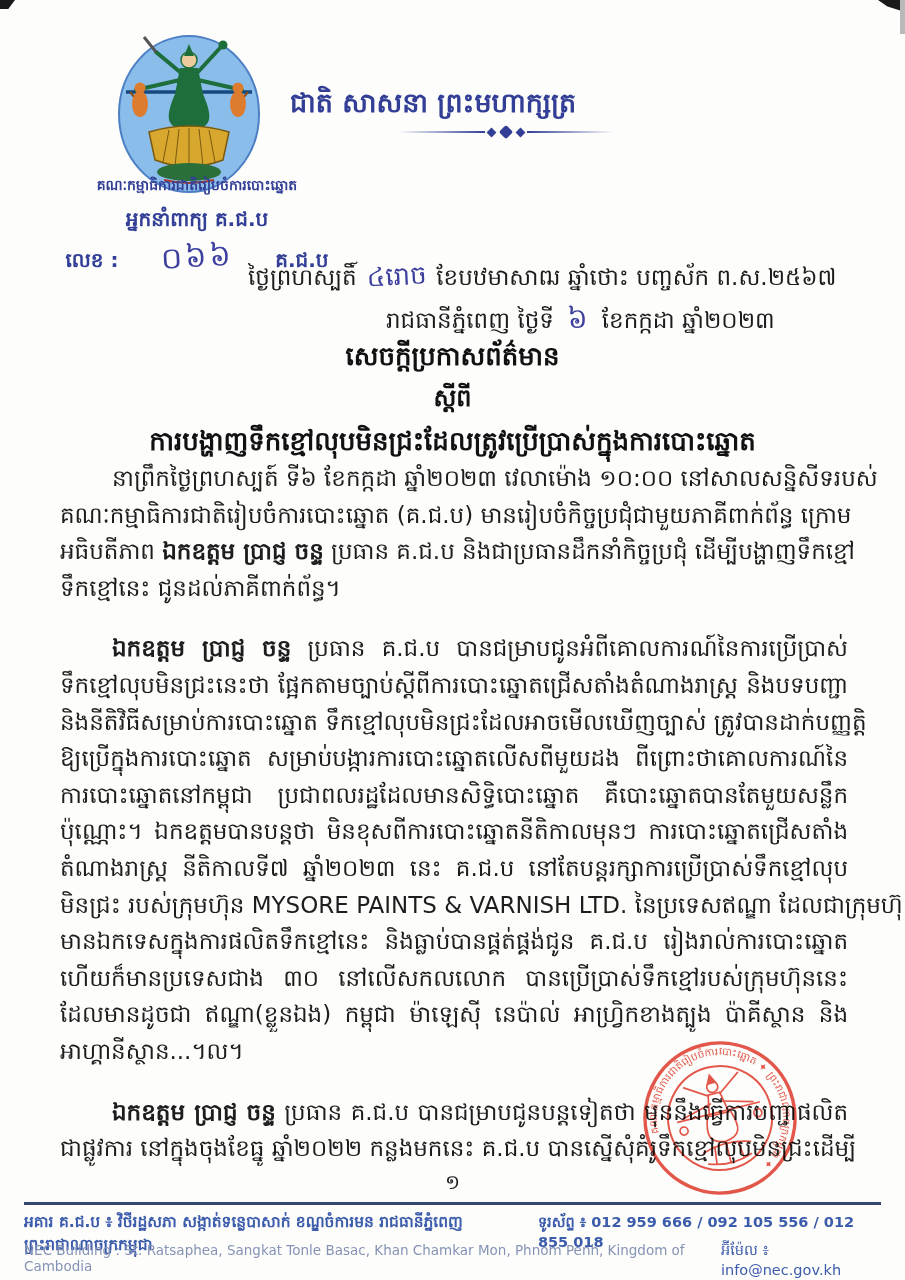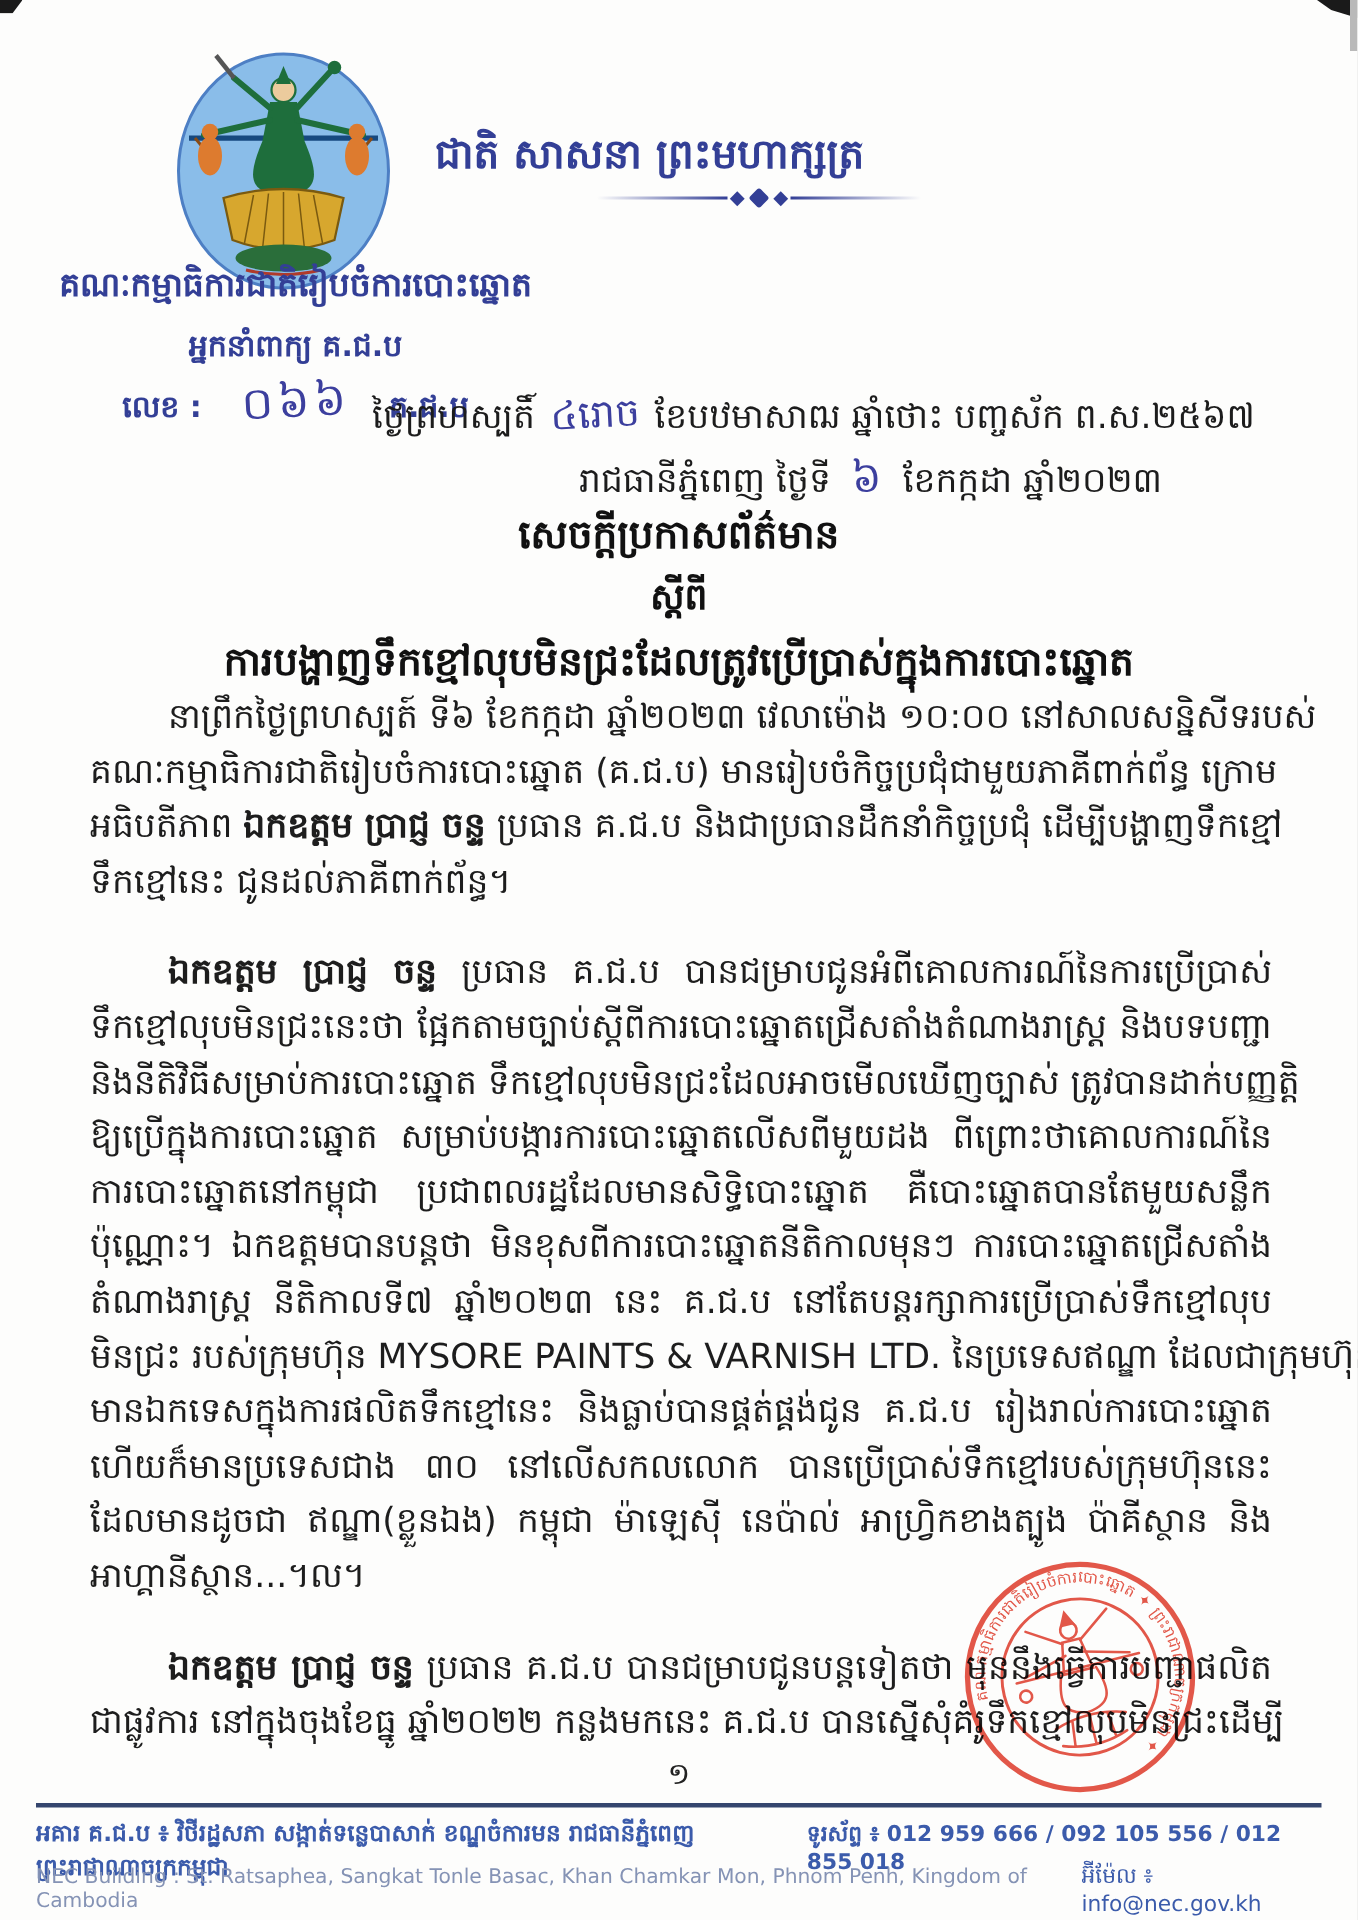--- a/index.html
+++ b/index.html
@@ -28,7 +28,7 @@
   .hdr-divider .dia.big{width:10px;height:10px;border-radius:2px;}
 
   .org-block{position:absolute;left:14px;top:176px;width:366px;text-align:center;color:#333f96;}
-  .org-name{font-size:22px;font-weight:700;}
+  .org-name{font-size:14px;font-weight:700;}
   .org-role{font-size:20px;font-weight:700;margin-top:9px;}
   .ref-line{margin-top:11px;display:flex;align-items:baseline;justify-content:center;gap:26px;
     font-size:20px;font-weight:700;}

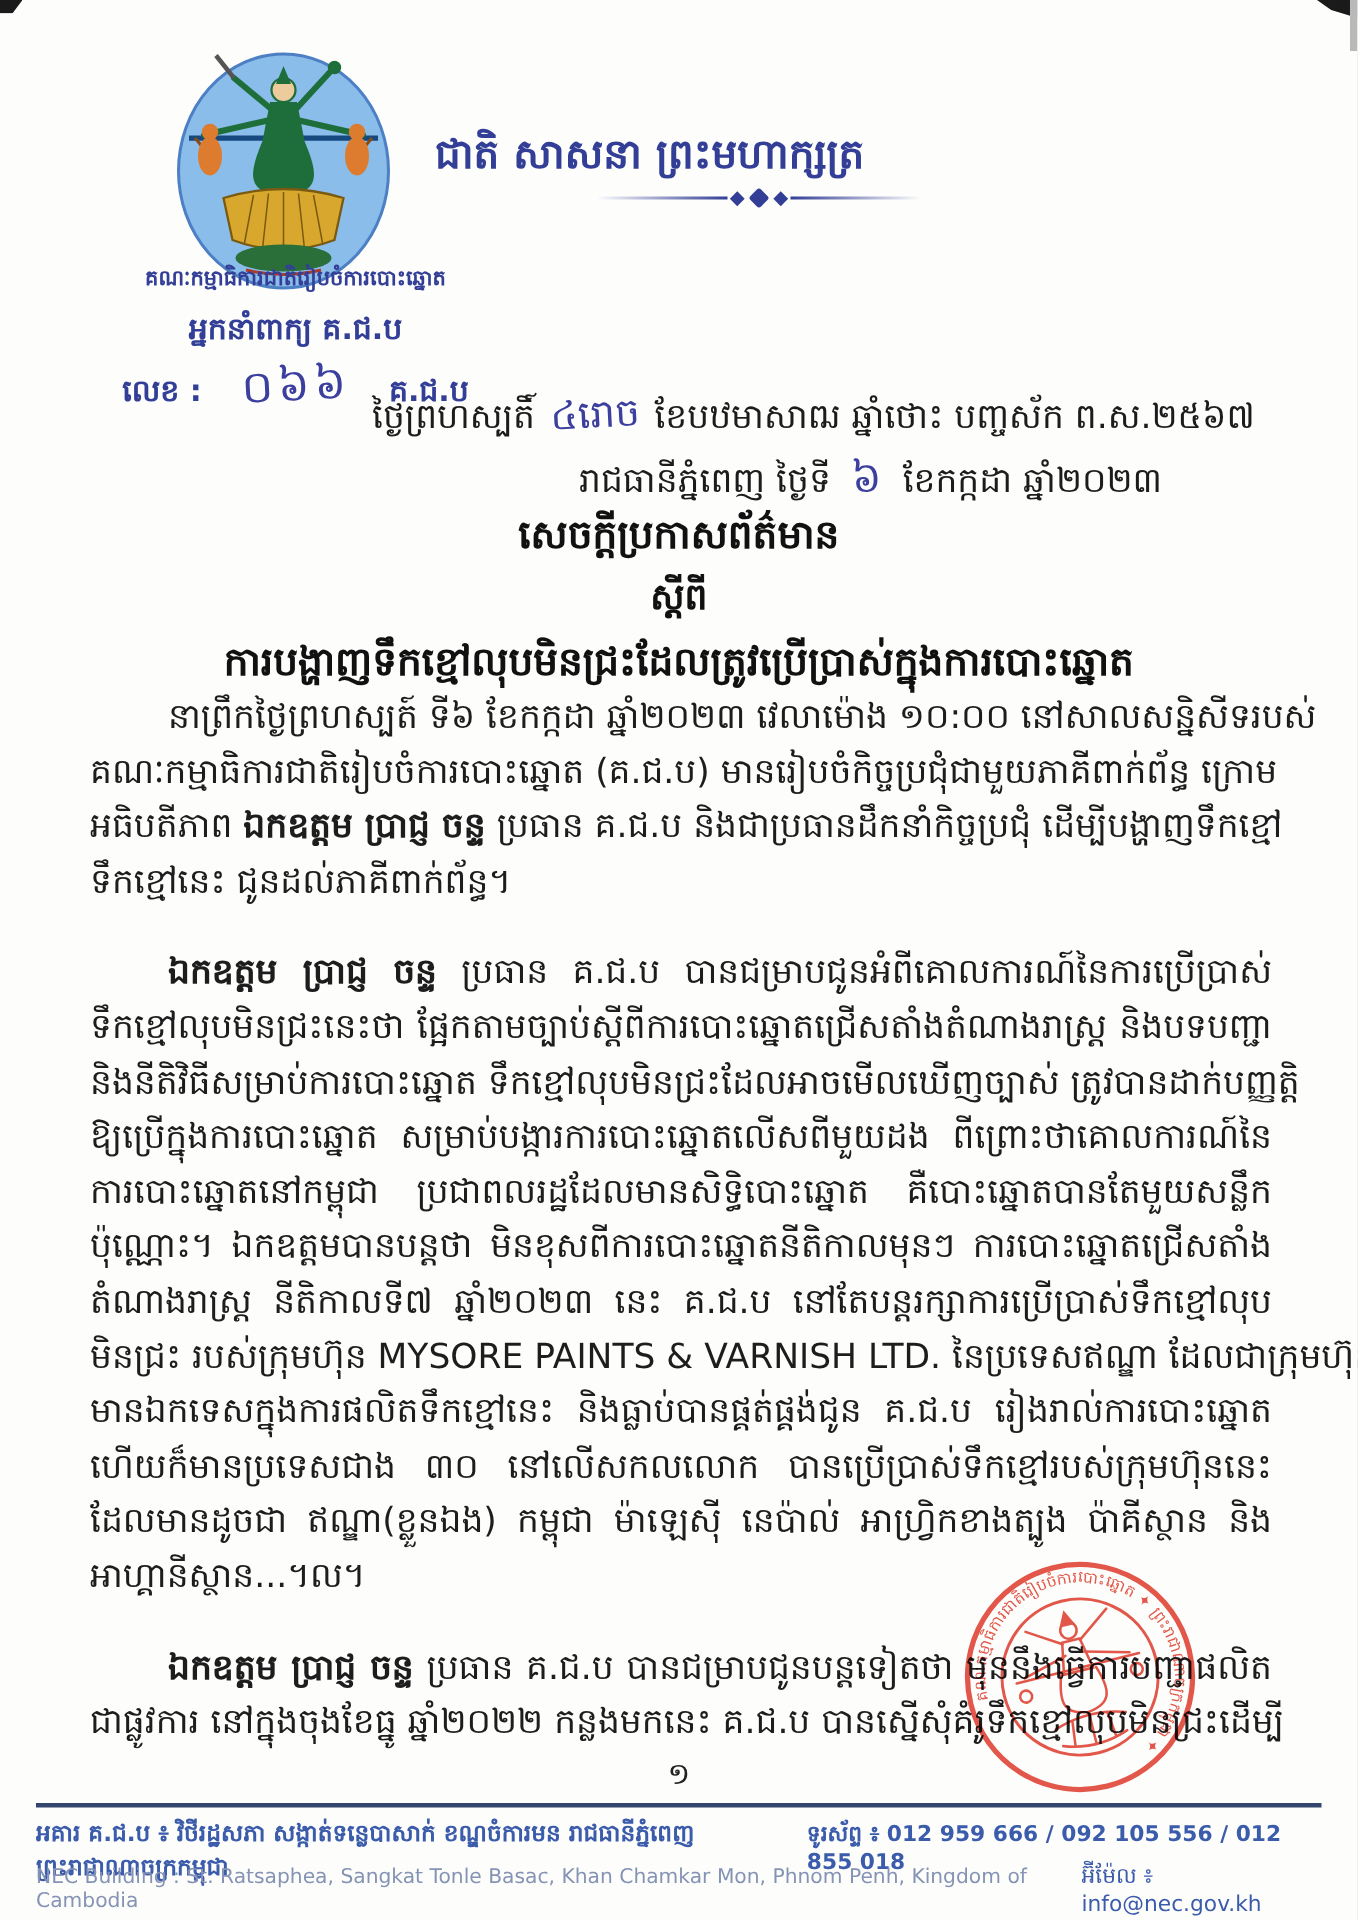--- a/index.html
+++ b/index.html
@@ -30,7 +30,7 @@
   .org-block{position:absolute;left:14px;top:176px;width:366px;text-align:center;color:#333f96;}
   .org-name{font-size:14px;font-weight:700;}
   .org-role{font-size:20px;font-weight:700;margin-top:9px;}
-  .ref-line{margin-top:11px;display:flex;align-items:baseline;justify-content:center;gap:26px;
+  .ref-line{margin-top:11px;display:flex;align-items:baseline;justify-content:center;gap:42px;
     font-size:20px;font-weight:700;}
   .handwriting{font-weight:400;color:#3c3f9e;transform:rotate(-3deg);display:inline-block;}
   .ref-line .handwriting{font-size:30px;letter-spacing:3px;line-height:20px;}

